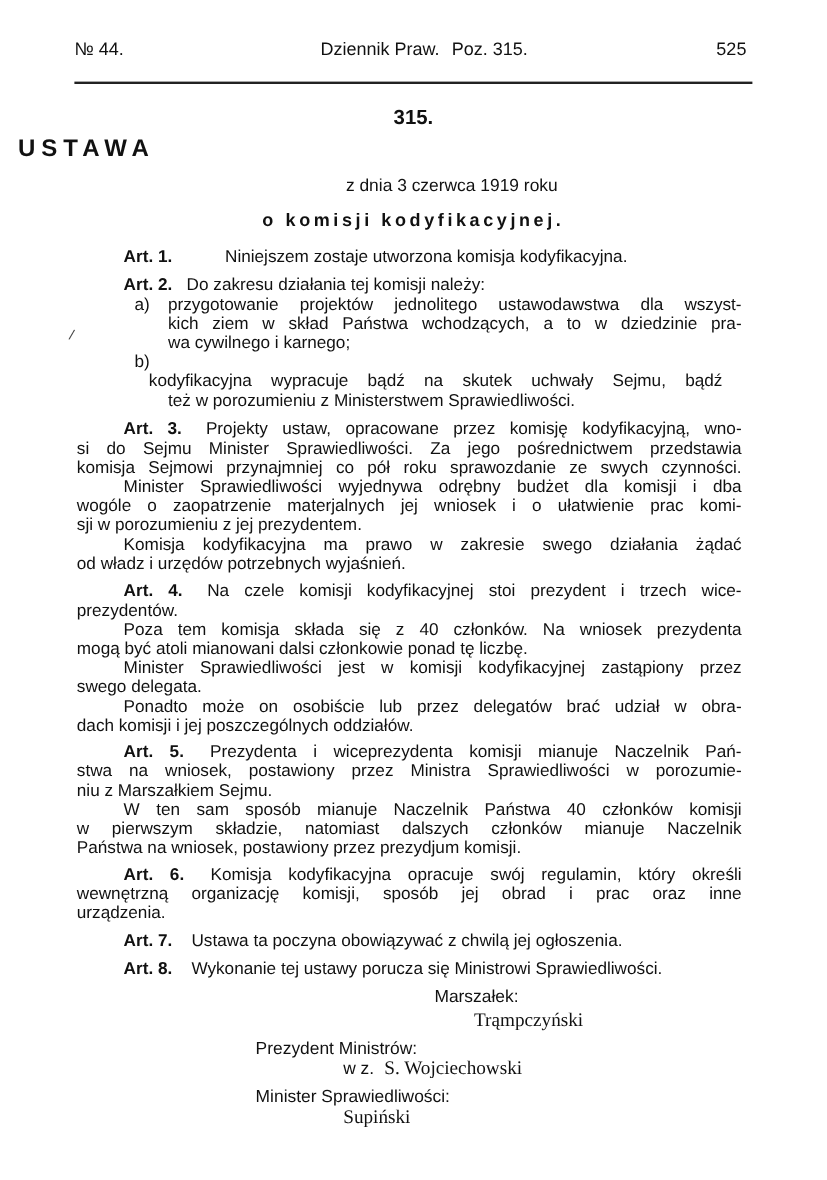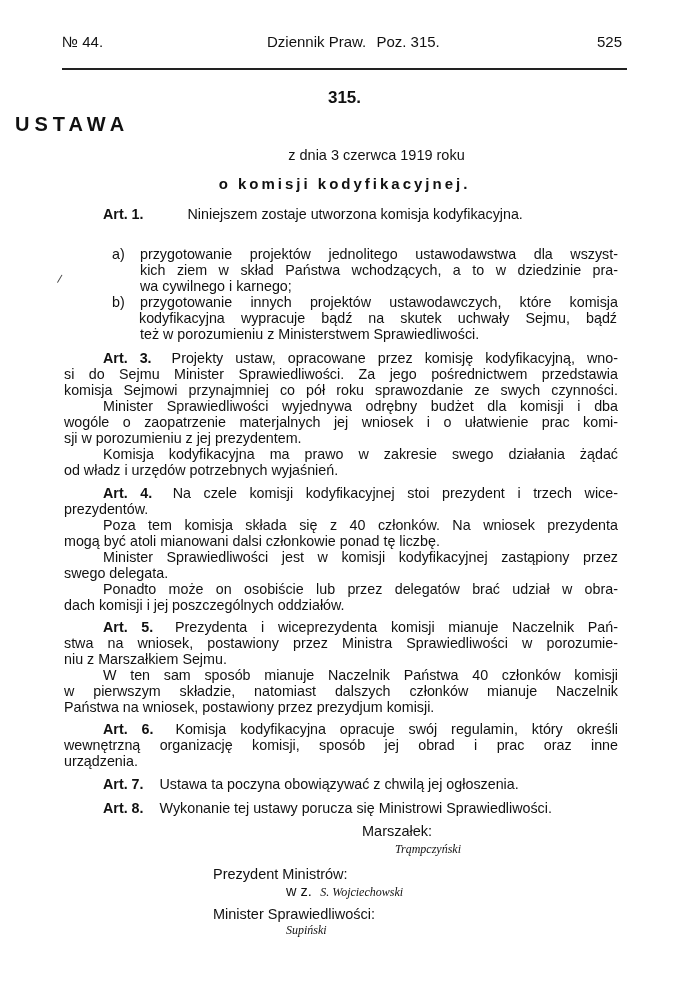--- a/index.html
+++ b/index.html
@@ -60,6 +60,10 @@
     <span style="margin-left:8px;padding-left:32px;">Niniejszem zostaje utworzona komisja kodyfikacyjna.</span>
   </div>
 
+  <div class="line" style="top:230px; left:103px;">
+    <span class="art">Art. 2.</span>
+    <span style="margin-left:8px;">Do zakresu działania tej komisji należy:</span>
+  </div>
   <div class="line" style="top:246px; left:112px;">a)</div>
   <div class="line just" style="top:246px; left:140px; width:478px;">przygotowanie projektów jednolitego ustawodawstwa dla wszyst-</div>
   <div class="line just" style="top:262px; left:140px; width:478px;">kich ziem w skład Państwa wchodzących, a to w dziedzinie pra-</div>

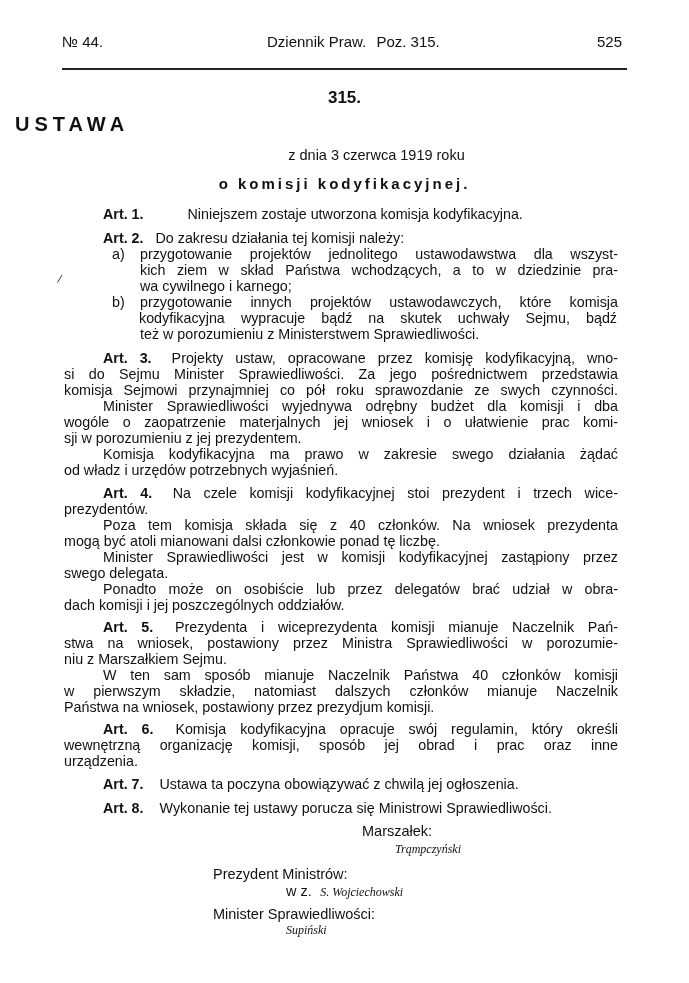--- a/index.html
+++ b/index.html
@@ -69,7 +69,6 @@
   <div class="line just" style="top:262px; left:140px; width:478px;">kich ziem w skład Państwa wchodzących, a to w dziedzinie pra-</div>
   <div class="line" style="top:278px; left:140px;">wa cywilnego i karnego;</div>
   <div class="line" style="top:294px; left:112px;">b)</div>
-  <div class="line just" style="top:294px; left:140px; width:478px;">przygotowanie innych projektów ustawodawczych, które komisja</div>
   <div class="line just" style="top:310px; left:139px; width:478px;">kodyfikacyjna wypracuje bądź na skutek uchwały Sejmu, bądź</div>
   <div class="line" style="top:326px; left:140px;">też w porozumieniu z Ministerstwem Sprawiedliwości.</div>
 

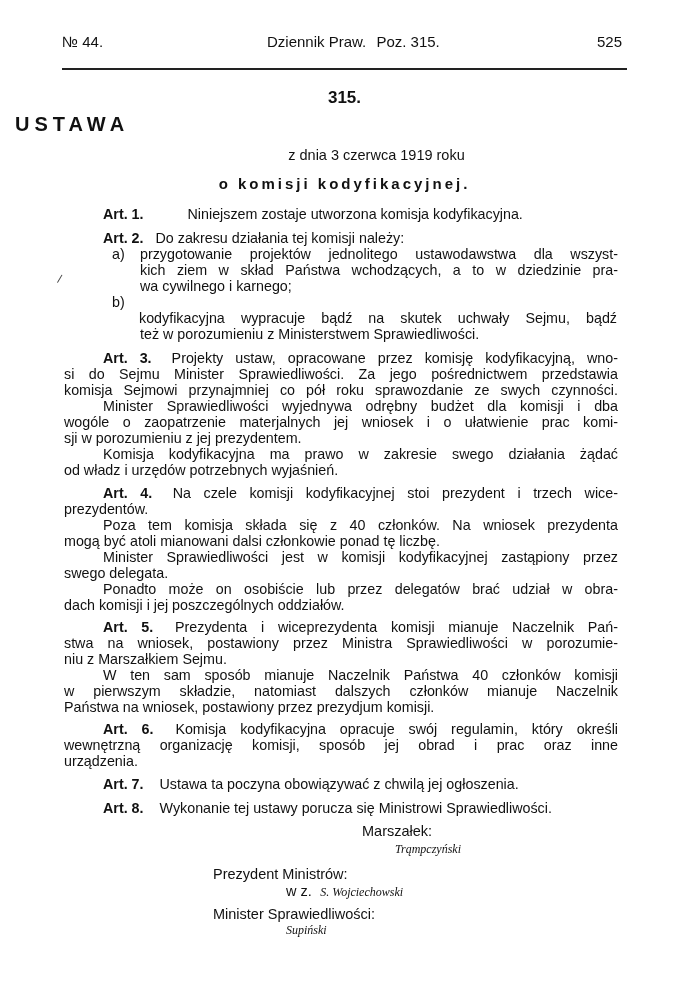--- a/index.html
+++ b/index.html
@@ -69,7 +69,7 @@
   <div class="line just" style="top:262px; left:140px; width:478px;">kich ziem w skład Państwa wchodzących, a to w dziedzinie pra-</div>
   <div class="line" style="top:278px; left:140px;">wa cywilnego i karnego;</div>
   <div class="line" style="top:294px; left:112px;">b)</div>
-  <div class="line just" style="top:310px; left:139px; width:478px;">kodyfikacyjna wypracuje bądź na skutek uchwały Sejmu, bądź</div>
+  <div class="line just" style="top:310px; left:124px; width:478px;">kodyfikacyjna wypracuje bądź na skutek uchwały Sejmu, bądź</div>
   <div class="line" style="top:326px; left:140px;">też w porozumieniu z Ministerstwem Sprawiedliwości.</div>
 
   <div class="line just" style="top:350px; left:103px; width:515px;">

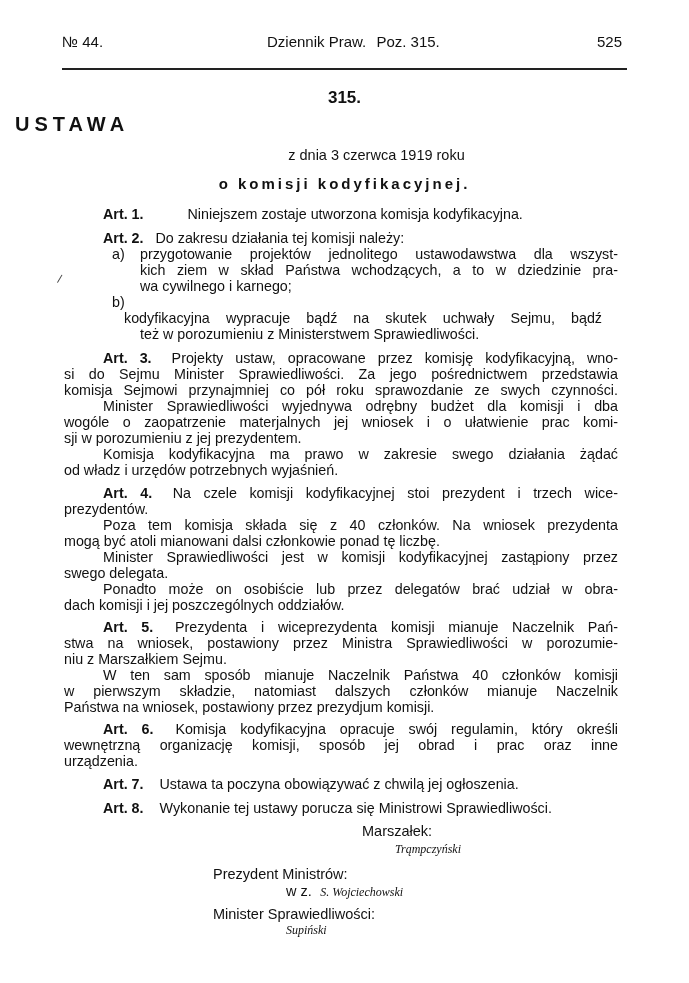--- a/index.html
+++ b/index.html
@@ -30,7 +30,7 @@
   .just { text-align: justify; text-align-last: justify; }
   .art { font-weight: bold; }
   .sig-label { position: absolute; font-size: 14.5px; white-space: nowrap; }
-  .sig-name { position: absolute; font-family: "Liberation Serif", "DejaVu Serif", serif; font-style: italic; font-size: 12px; white-space: nowrap; }
+  .sig-name { position: absolute; font-family: "Liberation Serif", "DejaVu Serif", serif; font-size: 16px; white-space: nowrap; }
   .mark { position: absolute; left: 58px; top: 272px; font-size: 12px; color: #444; transform: rotate(15deg); }
 </style>
 </head>

